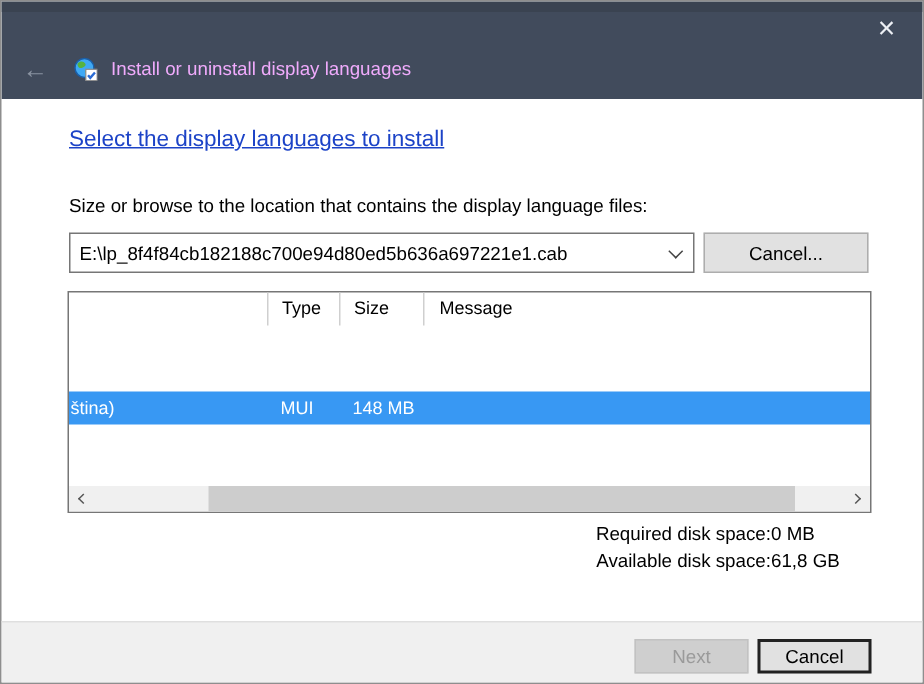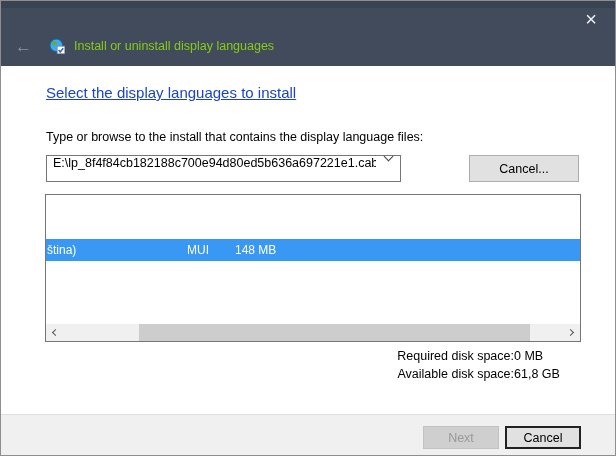--- a/index.html
+++ b/index.html
@@ -19,7 +19,7 @@
             display:flex; align-items:center; }
   .back-btn { margin-left:14px; color:#8A93A1; font-size:17px; line-height:1; }
   .appicon { margin-left:17px; width:16px; height:16px; display:inline-block; }
-  .win-title { margin-left:9px; color:#84cc16; font-size:12.5px; }
+  .win-title { margin-left:9px; color:#f0abfc; font-size:12.5px; }
 
   
   .heading { position:absolute; left:45px; top:83px; font-size:15px; color:#1C43C7;text-decoration:underline; }

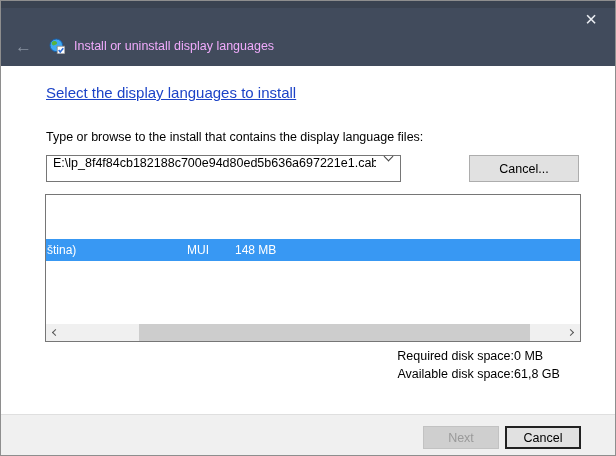--- a/index.html
+++ b/index.html
@@ -102,7 +102,7 @@
 
   <div class="heading">Select the display languages to install</div>
 
-  <div class="loc-label">Type or browse to the install that contains the display language files:</div>
+  <div class="loc-label">Size or browse to the location that contains the display language files:</div>
 
   <div class="combo">
     <input class="combo-input" type="text" value="E:\lp_8f4f84cb182188c700e94d80ed5b636a697221e1.cab" style="">

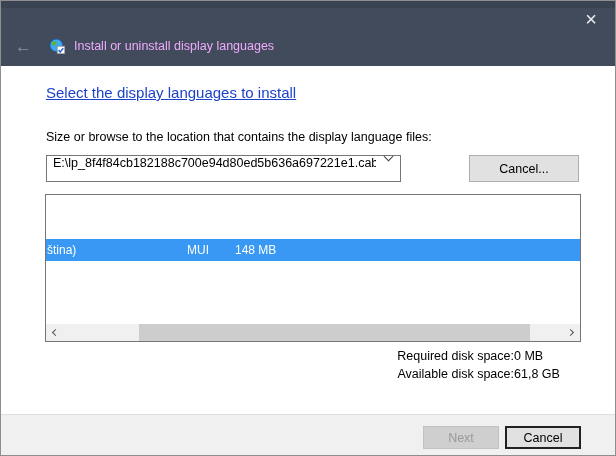--- a/index.html
+++ b/index.html
@@ -25,8 +25,8 @@
   .heading { position:absolute; left:45px; top:83px; font-size:15px; color:#1C43C7;text-decoration:underline; }
   .loc-label { position:absolute; left:45px; top:129px; font-size:12.5px; color:#000; }
 
-  .combo { position:absolute; left:45px; top:154px; width:355px; height:27px;
-           border:1px solid #767676; background:#fff; display:flex; align-items:flex-start; }
+  .combo { position:absolute; left:45px; top:154px; width:417px; height:27px;
+           border:1px solid #767676; background:#fff; display:flex; align-items:center; }
   .combo-input { flex:1; border:none; outline:none; background:transparent;
                  font-family:inherit; font-size:12.5px; padding-left:6px; color:#000; }
   .combo-arrow { width:24px; display:flex; align-items:center; justify-content:center; }

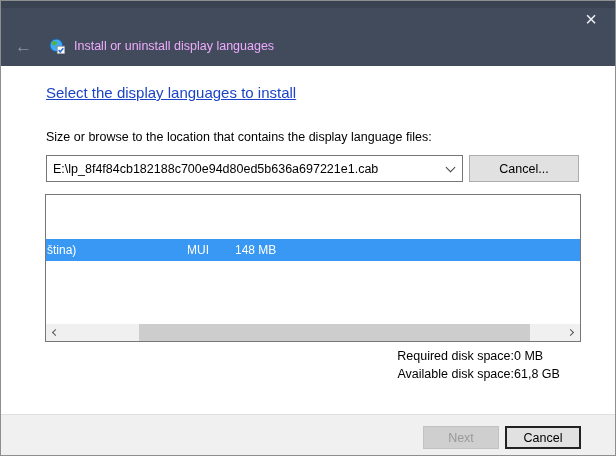--- a/index.html
+++ b/index.html
@@ -116,6 +116,12 @@
   </div>
 
   <div class="list">
+    <div class="lheader">
+      <div class="cell c-name"></div>
+      <div class="cell c-type sep">Type</div>
+      <div class="cell c-size sep">Size</div>
+      <div class="cell c-msg sep">Message</div>
+    </div>
 
     <div class="lrow selected">
       <div class="c-name">ština)</div>

